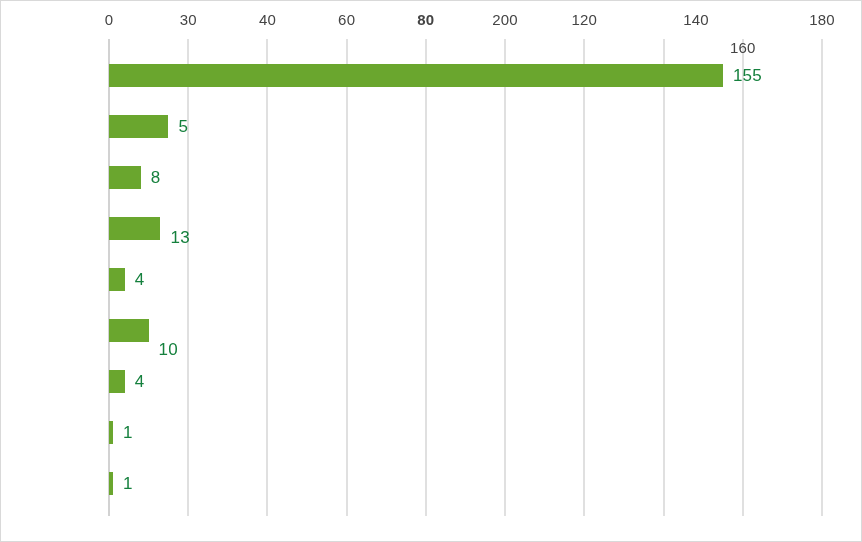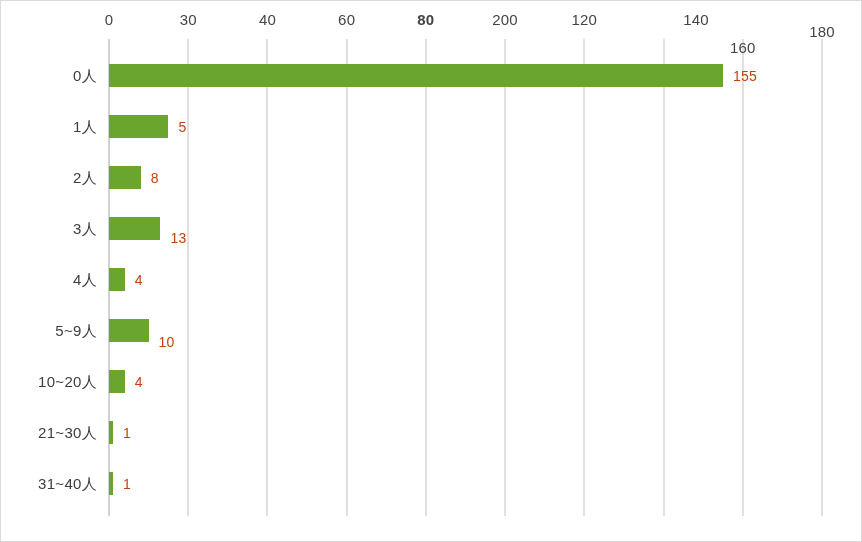--- a/index.html
+++ b/index.html
@@ -125,7 +125,7 @@
     <div class="tick-label" style="left: 583.333px;">120</div>
     <div class="tick-label" style="left: 695px;">140</div>
     <div class="tick-label" style="left: 741.778px; margin-top: 28px;">160</div>
-    <div class="tick-label" style="left: 821px; margin-top: 12px;">180</div>
+    <div class="tick-label" style="left: 821px;">180</div>
     <div class="bar-value" style="left: 731.972px; top: 74.5px;">155</div>
     <div class="bar-value" style="left: 177.417px; top: 125.5px;">5</div>
     <div class="bar-value" style="left: 149.689px; top: 176.5px;">8</div>

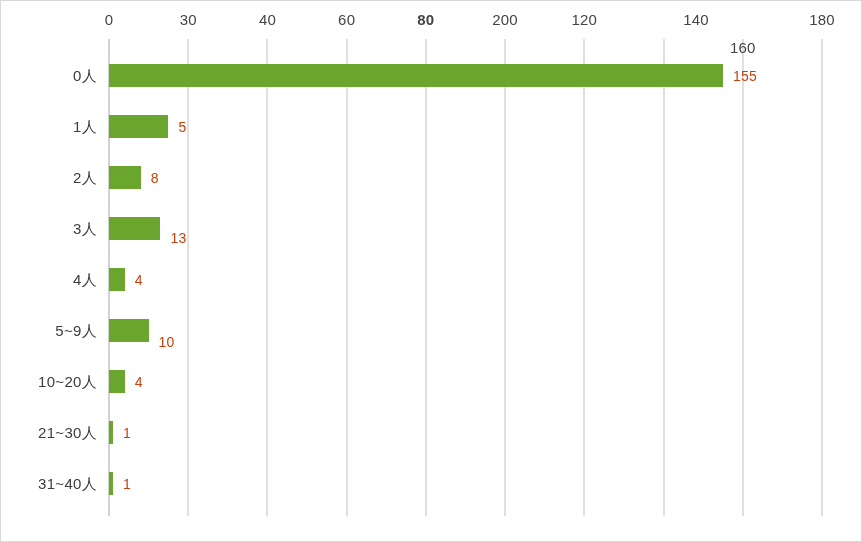--- a/index.html
+++ b/index.html
@@ -82,17 +82,6 @@
 
 <div id="chart-frame">
 
-  <div id="cat-labels">
-      <div class="cat-label" style="top: 74.5px;">0人</div>
-      <div class="cat-label" style="top: 125.5px;">1人</div>
-      <div class="cat-label" style="top: 176.5px;">2人</div>
-      <div class="cat-label" style="top: 227.5px;">3人</div>
-      <div class="cat-label" style="top: 278.5px;">4人</div>
-      <div class="cat-label" style="top: 329.5px;">5~9人</div>
-      <div class="cat-label" style="top: 380.5px;">10~20人</div>
-      <div class="cat-label" style="top: 431.5px;">21~30人</div>
-      <div class="cat-label" style="top: 482.5px;">31~40人</div>
-    </div>
 
   <div id="plot">
       <div class="gridline axis-zero" style="left: -1px;"></div>

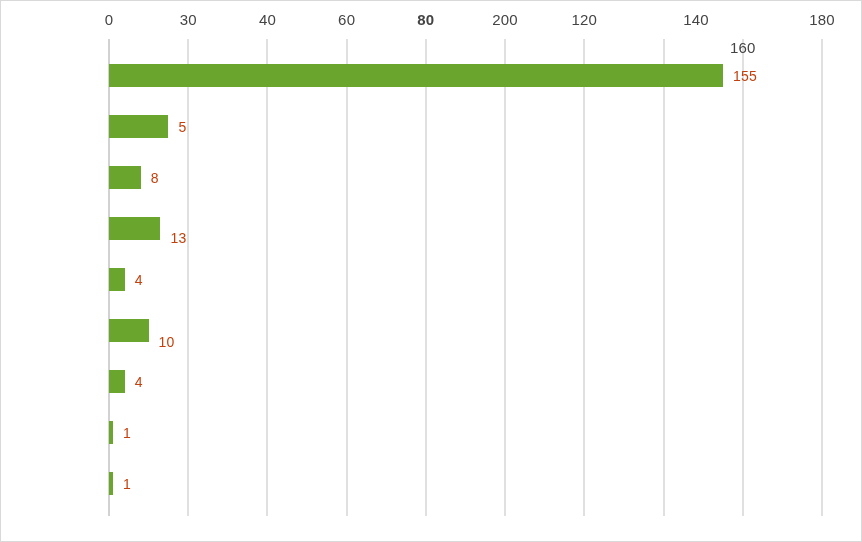--- a/index.html
+++ b/index.html
@@ -71,8 +71,8 @@
   .bar-value {
     position: absolute;
     transform: translateY(-50%);
-    font-size: 14px;
-    color: #c2410c;
+    font-size: 17px;
+    color: #15803d;
     white-space: nowrap;
     letter-spacing: 0.2px;
   }

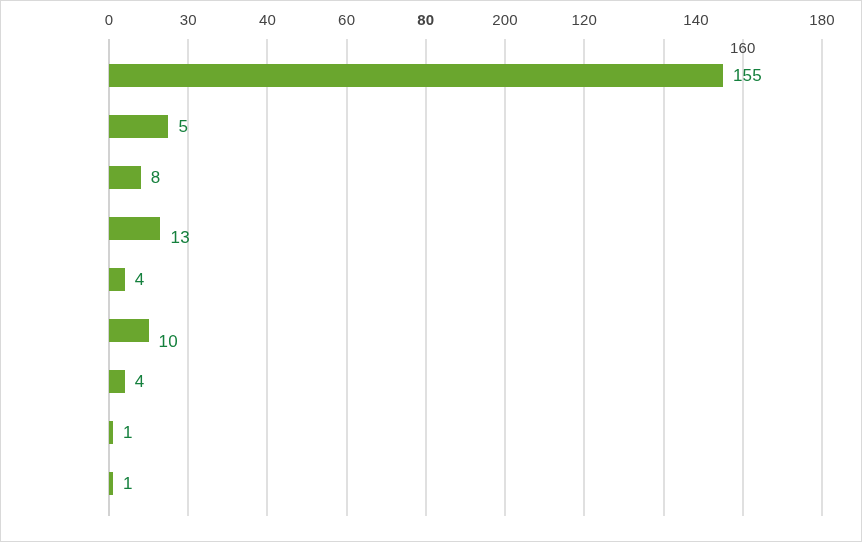--- a/index.html
+++ b/index.html
@@ -120,7 +120,7 @@
     <div class="bar-value" style="left: 149.689px; top: 176.5px;">8</div>
     <div class="bar-value" style="left: 169.494px; top: 237px; text-align: right;">13</div>
     <div class="bar-value" style="left: 133.844px; top: 278.5px;">4</div>
-    <div class="bar-value" style="left: 157.611px; top: 341px;">10</div>
+    <div class="bar-value" style="left: 157.611px; top: 349px;">10</div>
     <div class="bar-value" style="left: 133.844px; top: 380.5px;">4</div>
     <div class="bar-value" style="left: 121.961px; top: 431.5px;">1</div>
     <div class="bar-value" style="left: 121.961px; top: 482.5px;">1</div>

